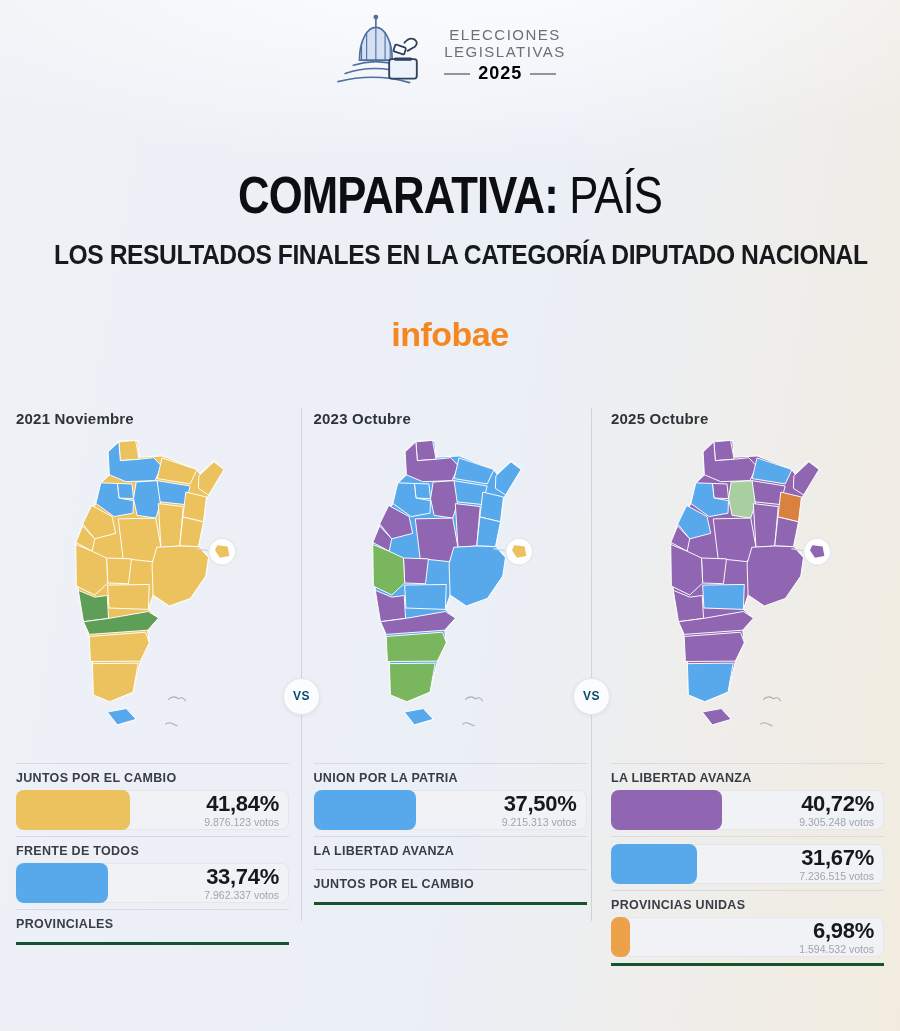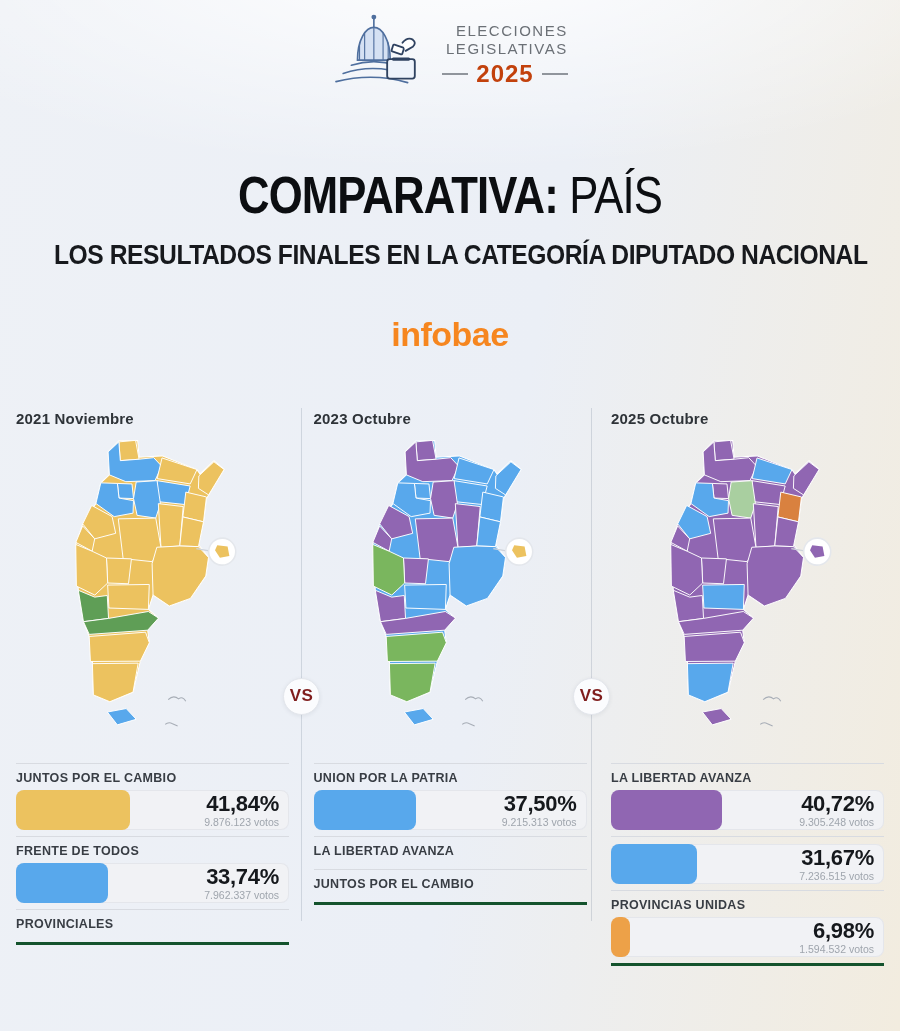--- a/index.html
+++ b/index.html
@@ -14,7 +14,7 @@
 
   
   .logo-row { margin-top:12px; height:86px; display:flex; justify-content:center; align-items:center; gap:14px; }
-  .logo-text { text-align:right; }
+  .logo-text { text-align:center; }
   .logo-text .l1, .logo-text .l2 {
     font-size:15px; letter-spacing:1.5px; color:#6b7076; font-weight:500; line-height:1.15;
   }

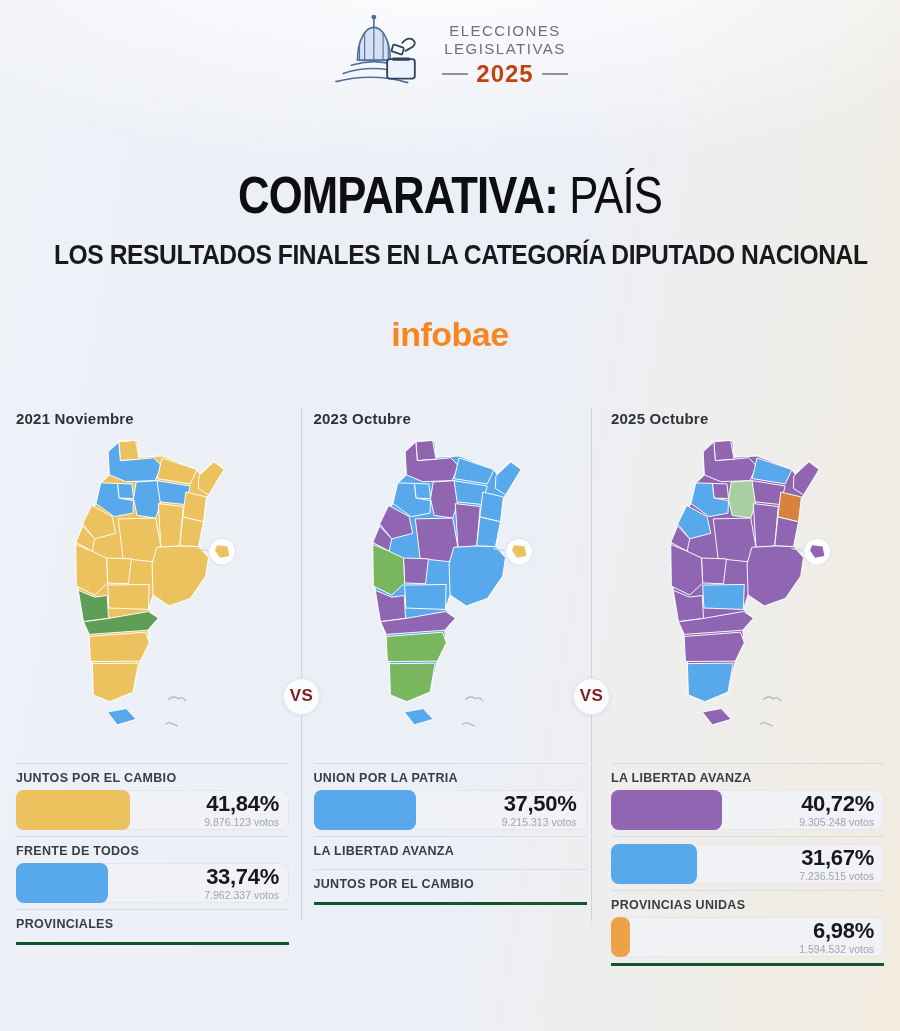--- a/index.html
+++ b/index.html
@@ -20,7 +20,7 @@
   }
   .logo-year-row { display:flex; align-items:center; gap:8px; margin-top:3px; }
   .dash { width:26px; height:2px; background:#90959c; }
-  .logo-year { font-size:24px; font-weight:700; color:#c2410c; letter-spacing:1px; }
+  .logo-year { font-size:18px; font-weight:700; color:#000000; letter-spacing:1px; }
 
   
   .title { margin-top:70px; text-align:center; font-size:52px; line-height:1.05;

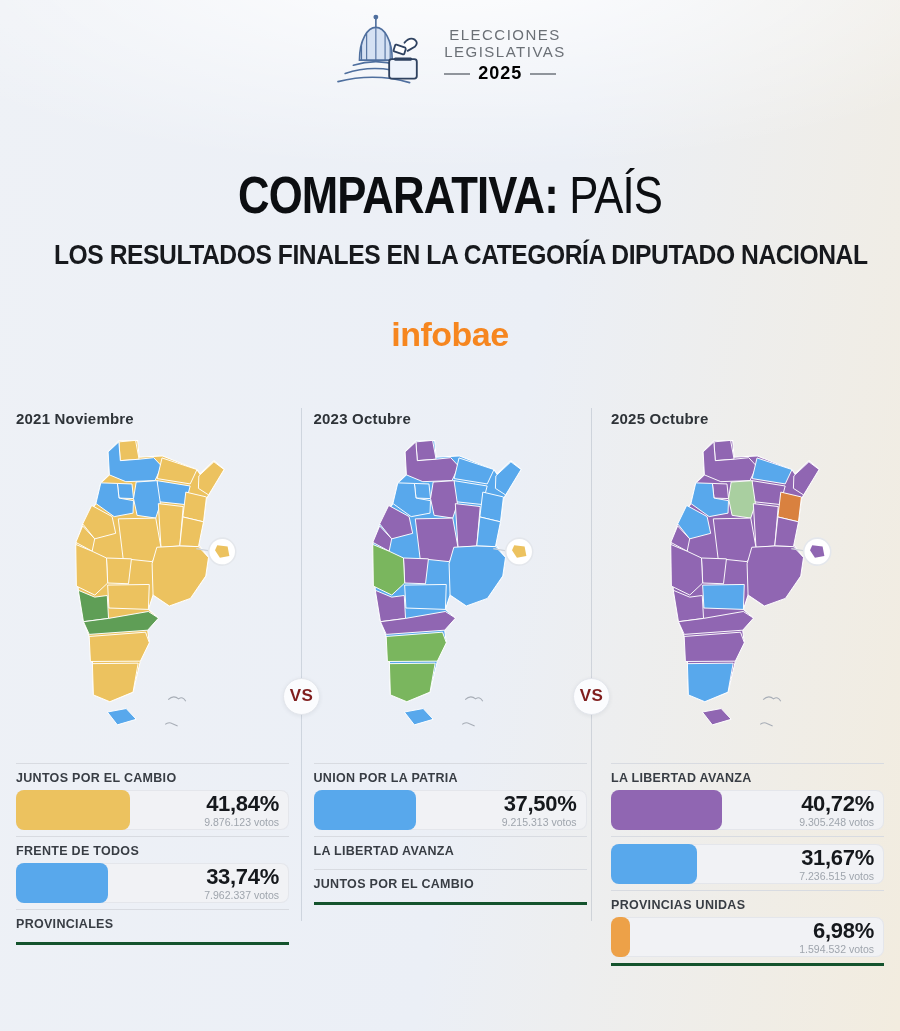--- a/index.html
+++ b/index.html
@@ -39,7 +39,7 @@
               background:#fbfcfe; border:1px solid #e3e6ec; border-radius:50%;
               box-shadow:0 1px 4px rgba(40,50,70,0.08);
               display:flex; align-items:center; justify-content:center;
-              font-size:17px; font-weight:700; color:#7f1d1d; letter-spacing:0.5px;text-align:right; }
+              font-size:12px; font-weight:700; color:#0c4a6e; letter-spacing:0.5px;text-align:right; }
   .vs-badge.b1 { left:301px; } .vs-badge.b2 { left:591px; }
 
   .col { width:273px; }

